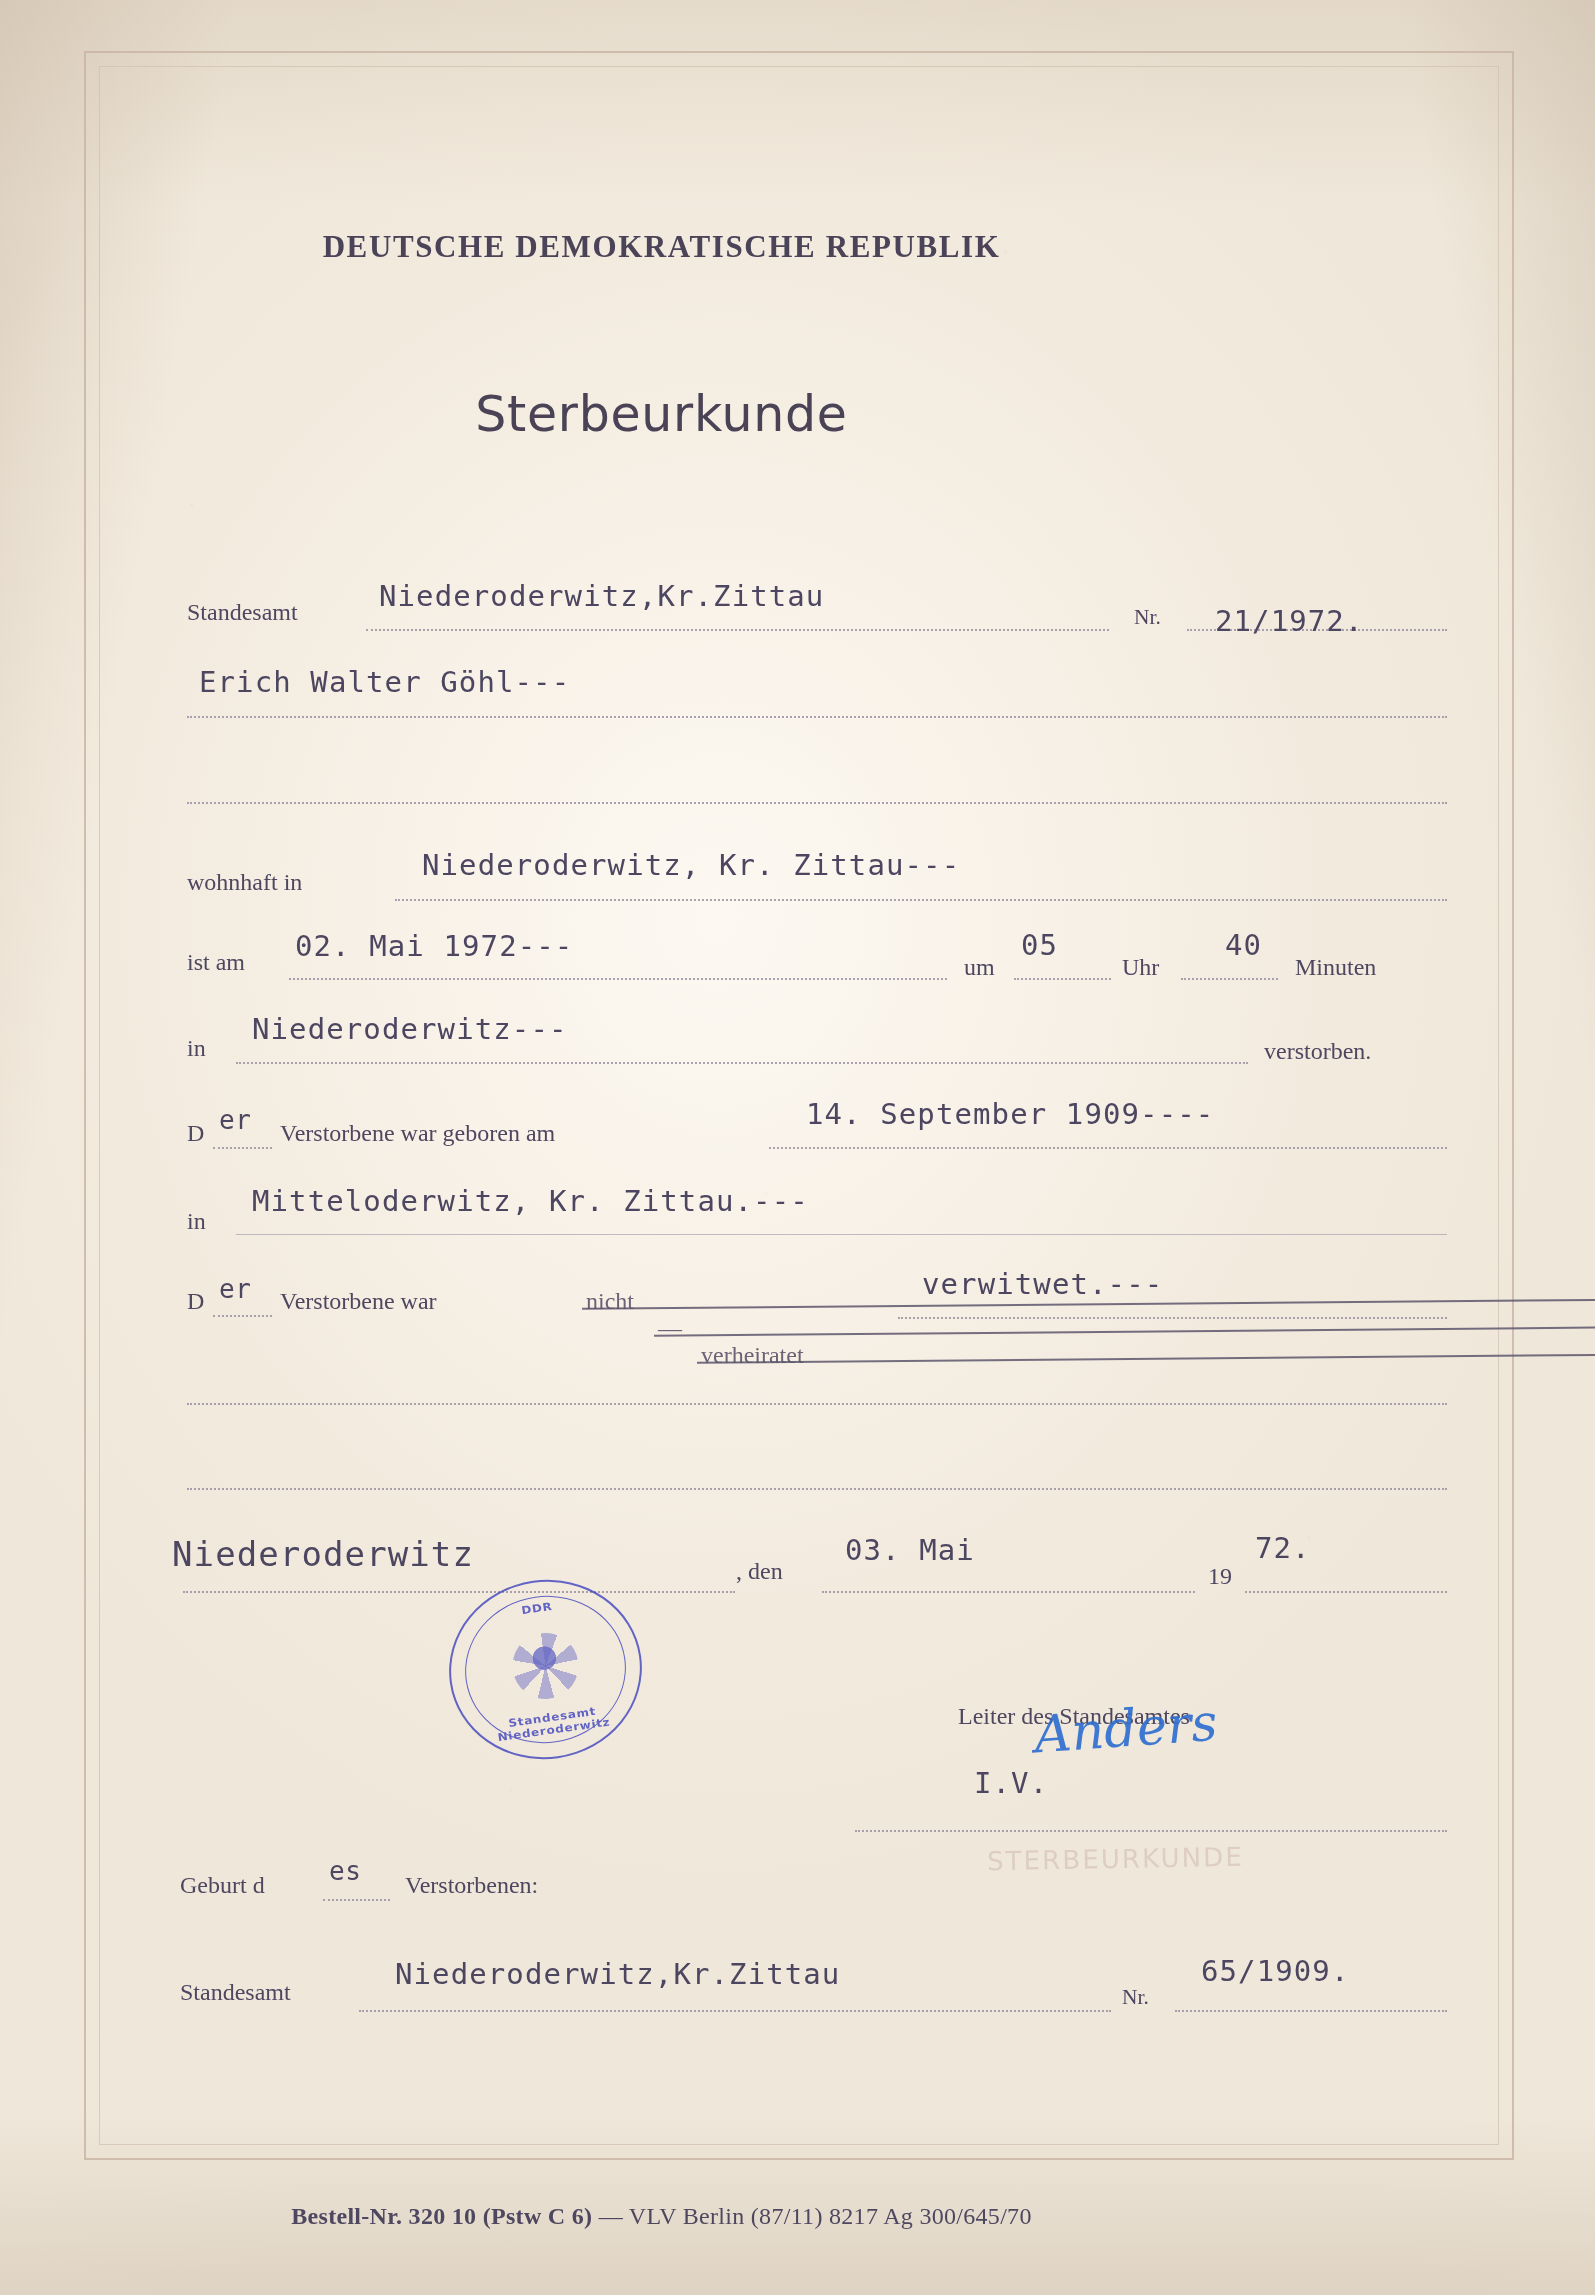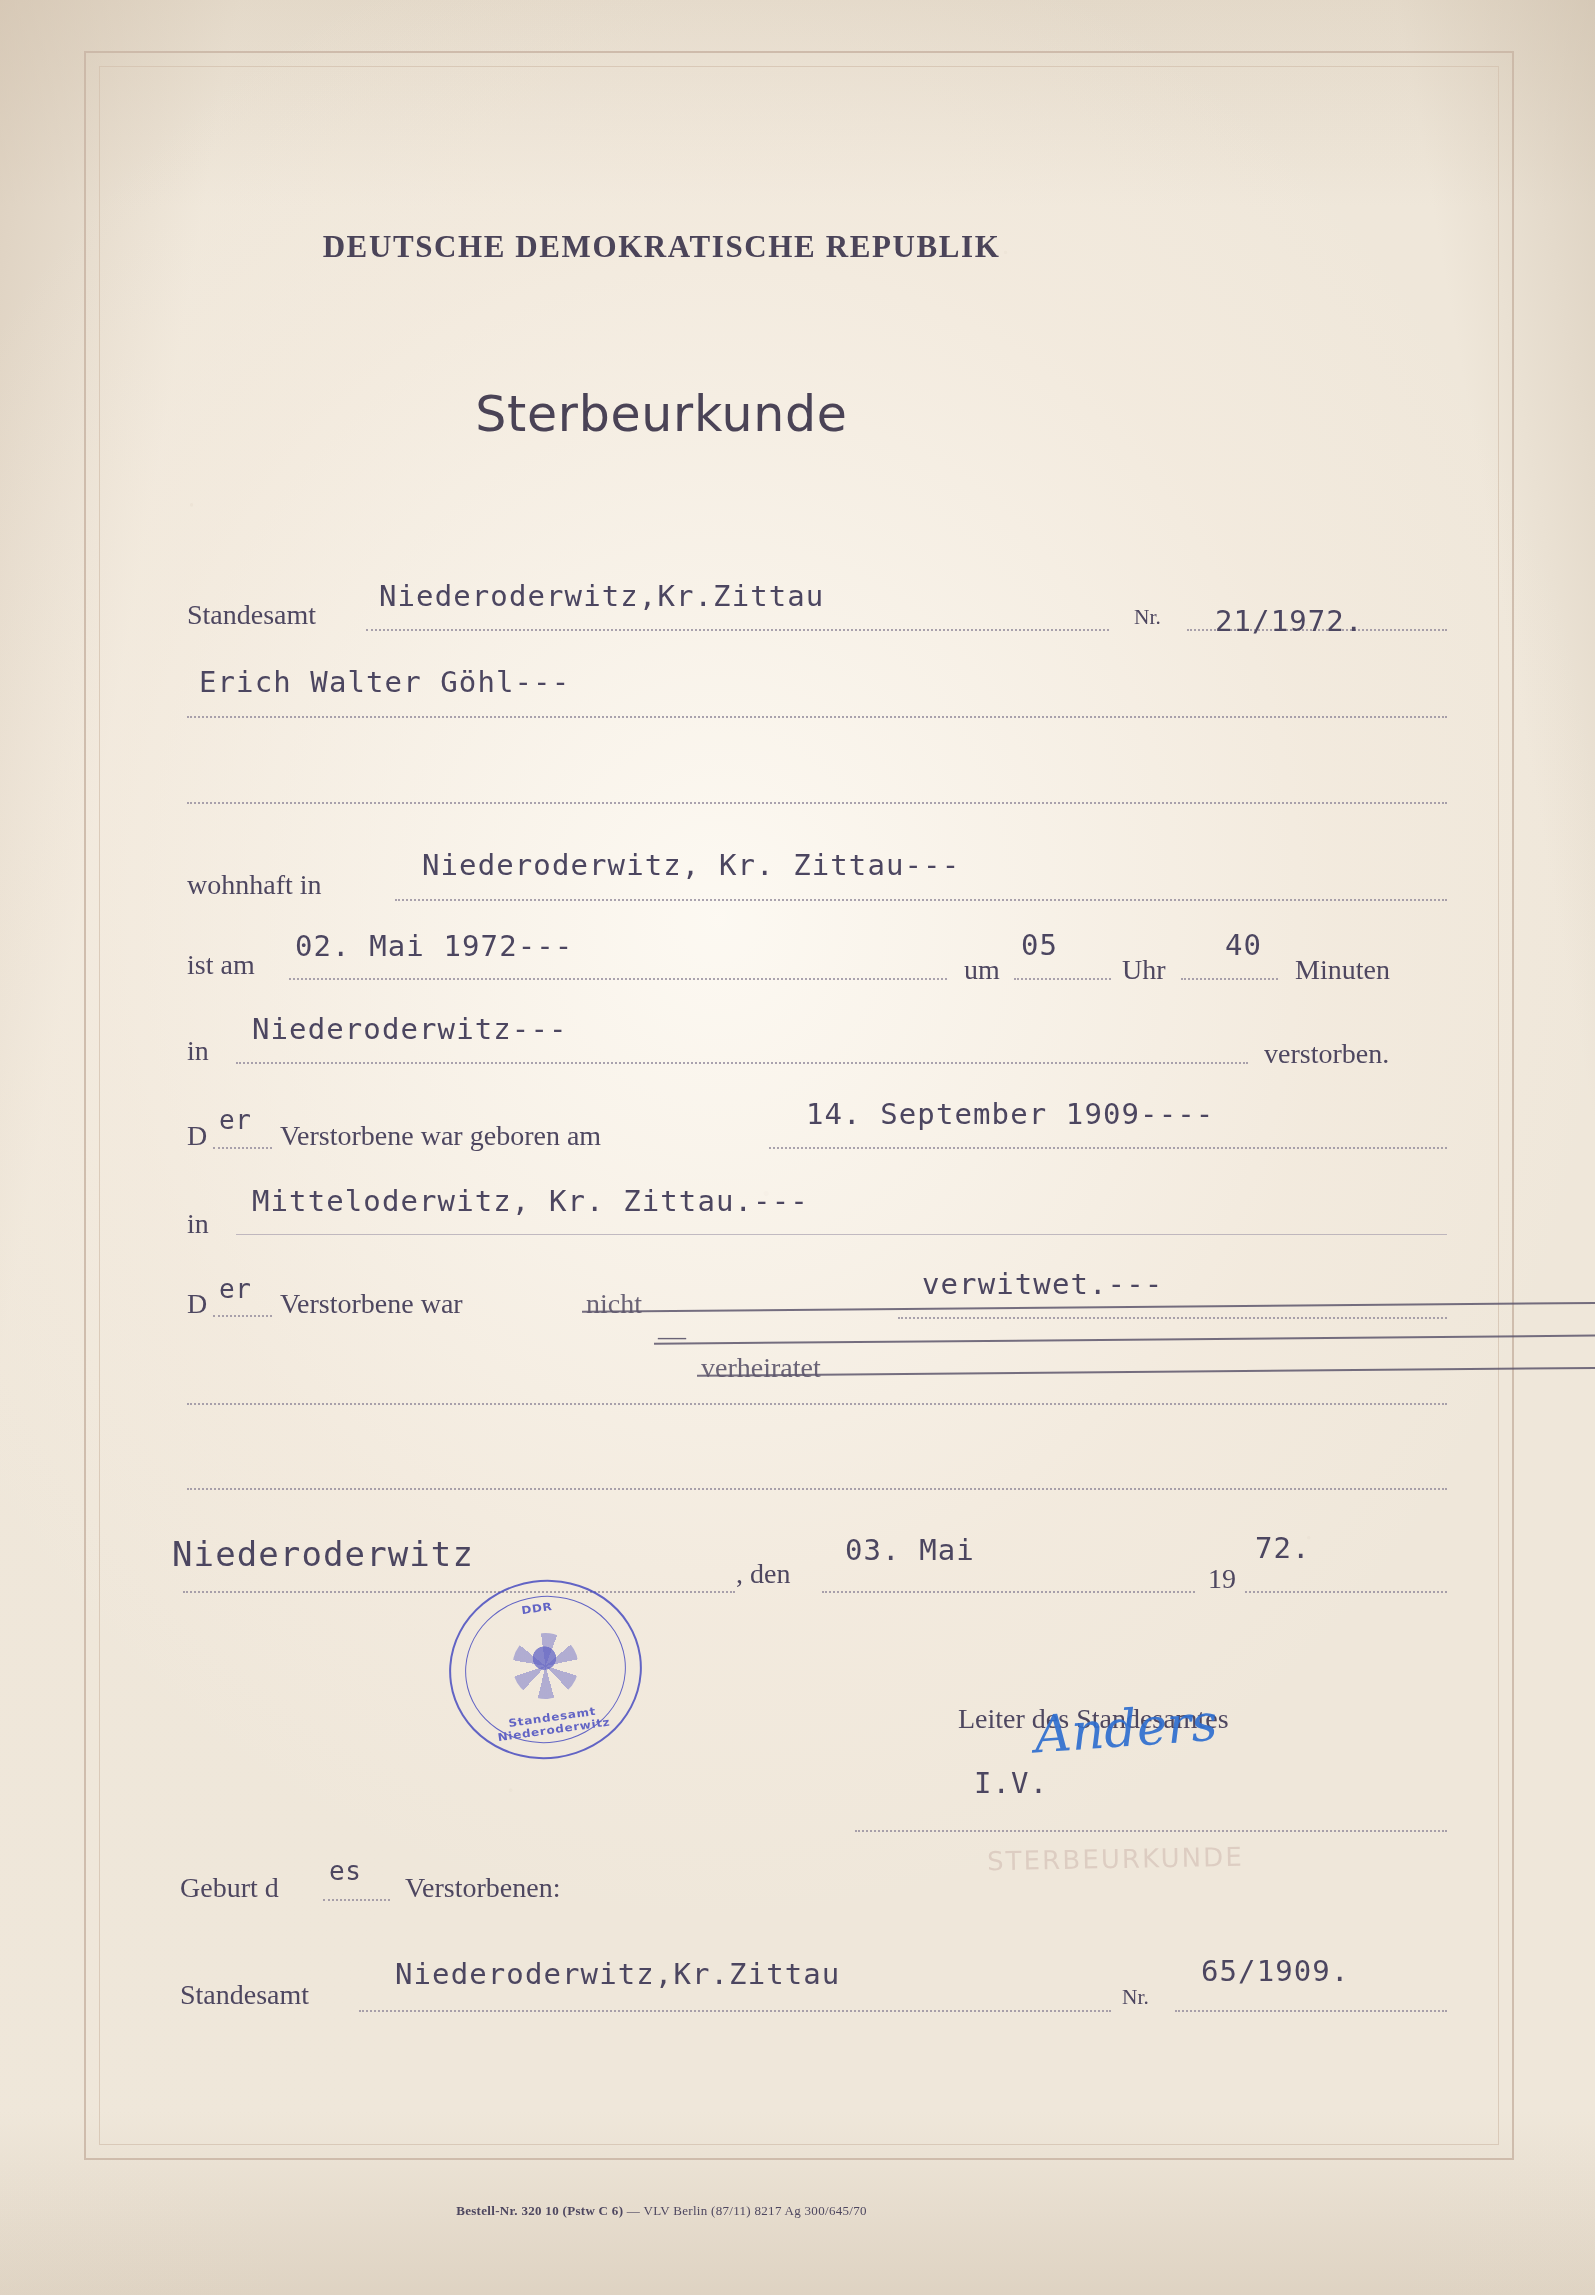--- a/index.html
+++ b/index.html
@@ -91,7 +91,7 @@
   .row { position: absolute; }
   .pl {            
     font-family: "Liberation Serif", serif;
-    font-size: 28px;
+    font-size: 24px;
     color: #4e4760;
     white-space: nowrap;
   }

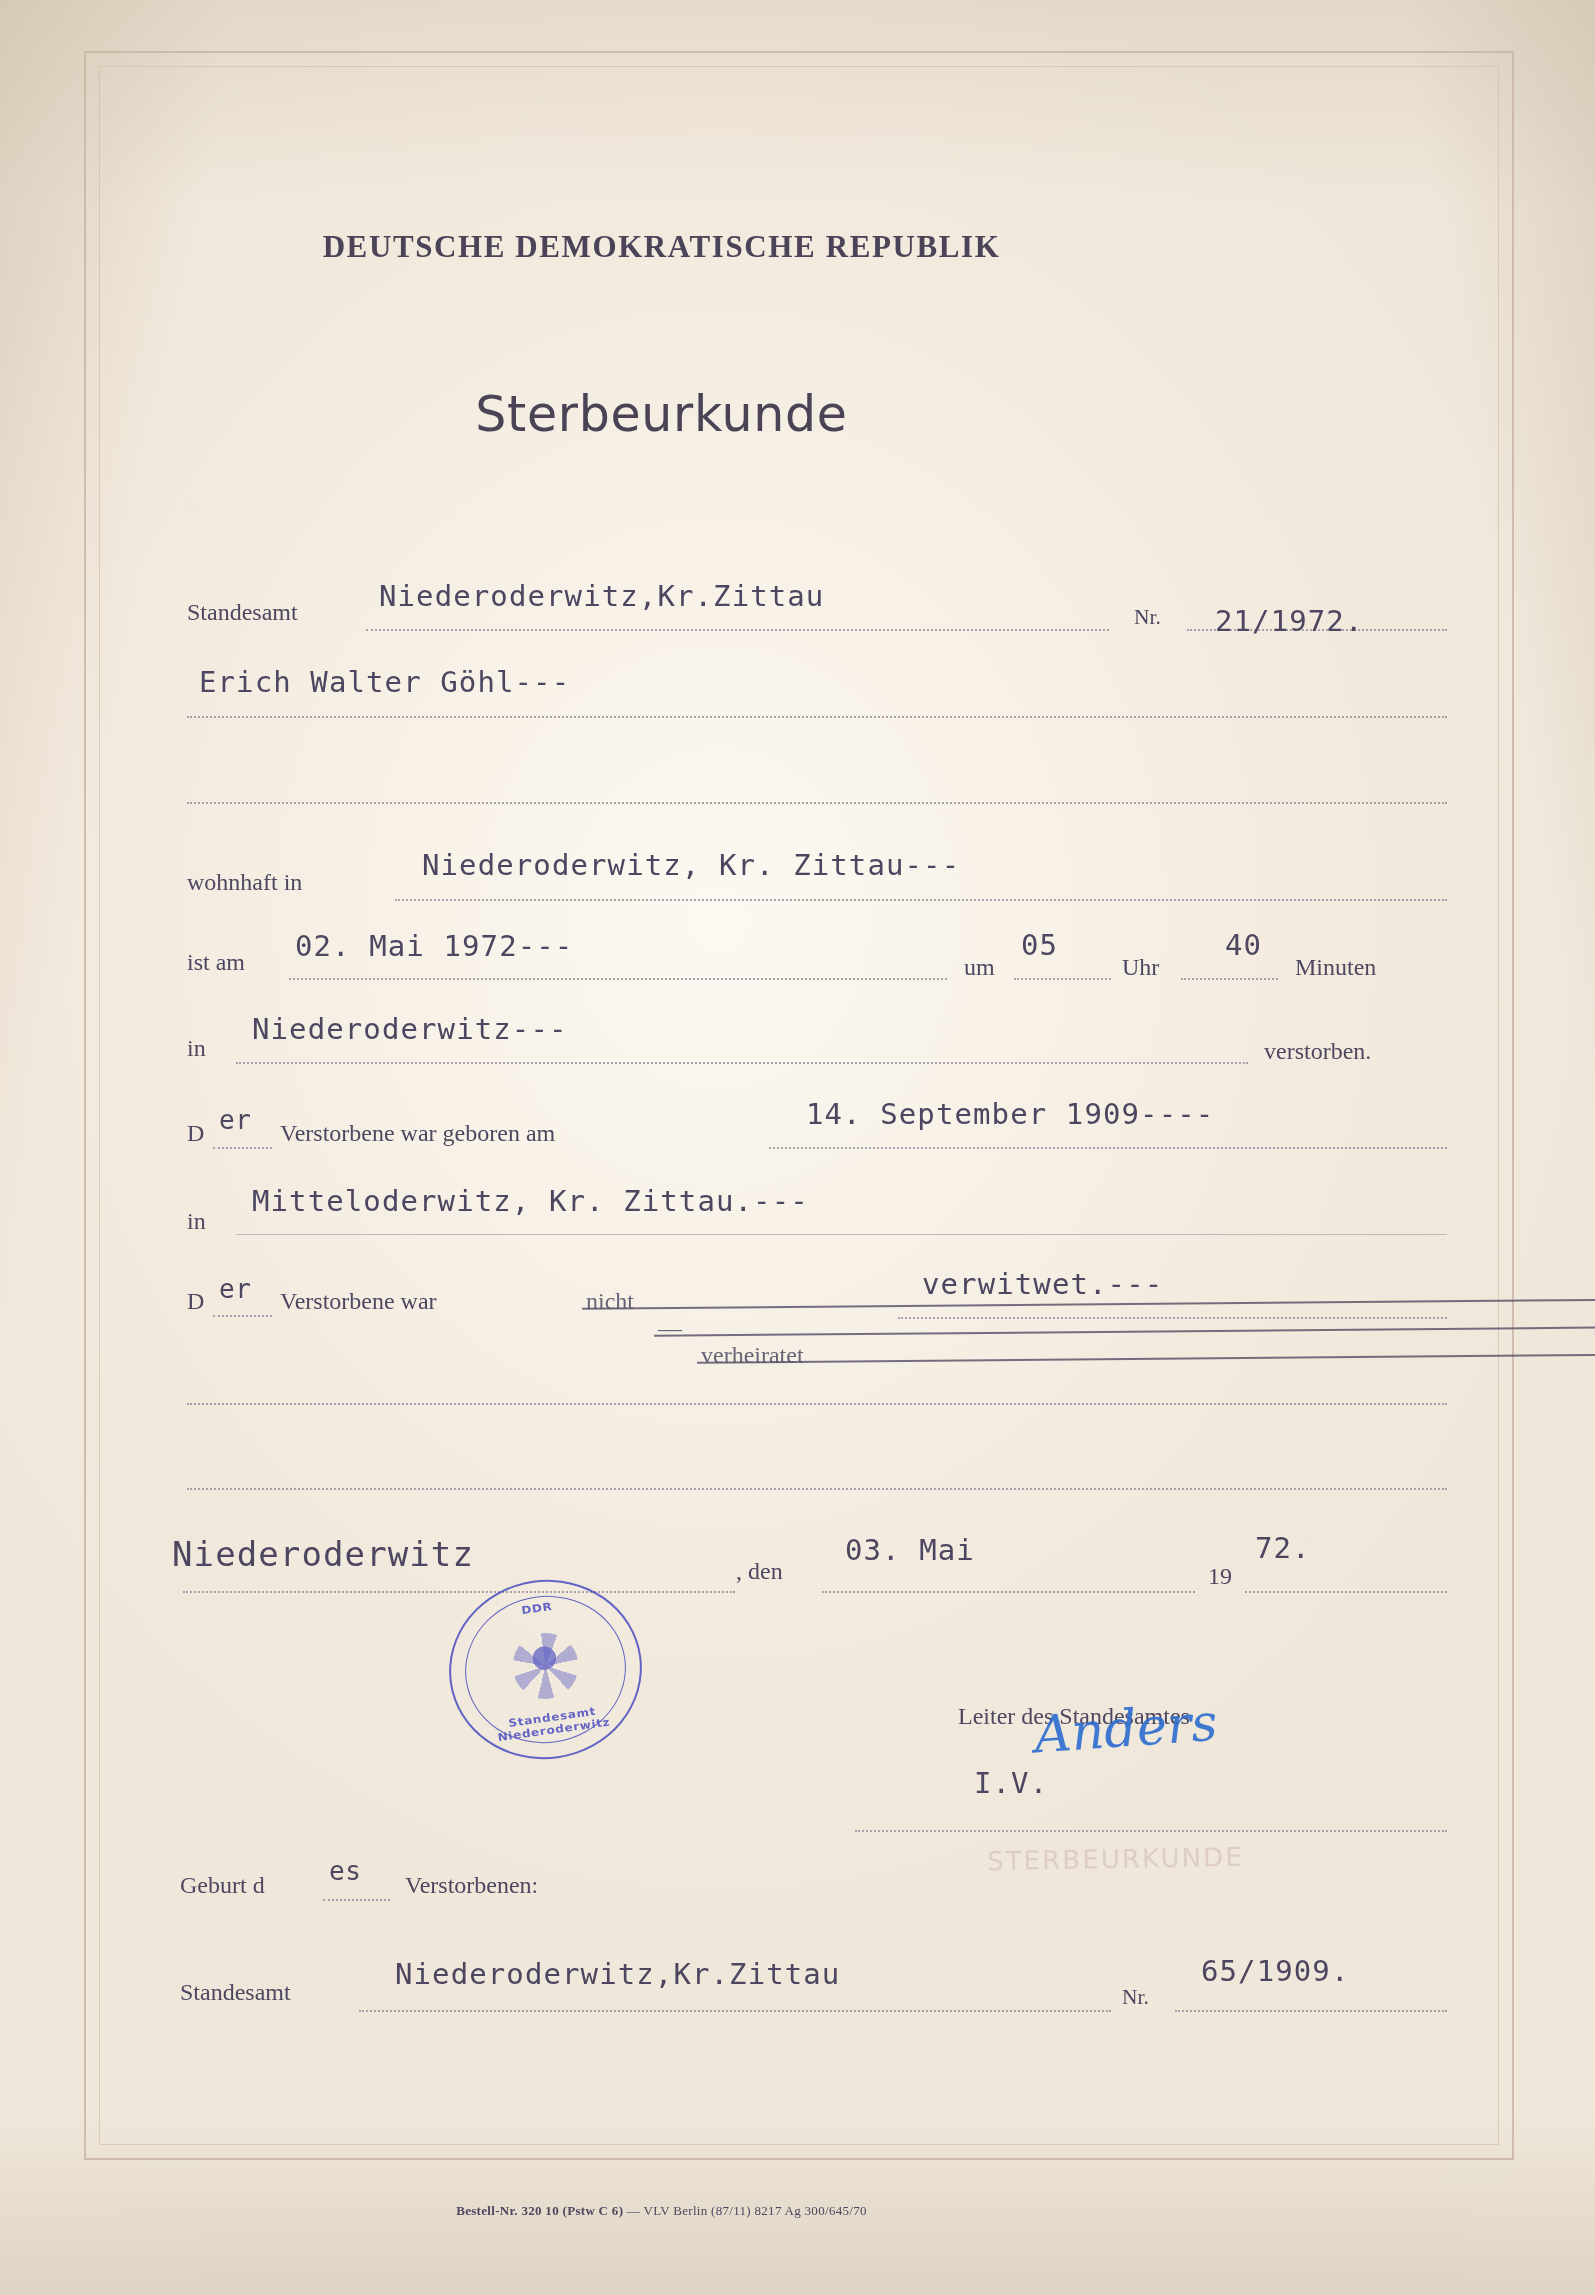--- a/index.html
+++ b/index.html
@@ -194,7 +194,7 @@
     top: 2203px;
     text-align: center;
     font-family: "Liberation Serif", serif;
-    font-size: 13px;
+    font-size: 24px;
     font-weight: 700;
     letter-spacing: 0.3px;
     color: #4e4760;

